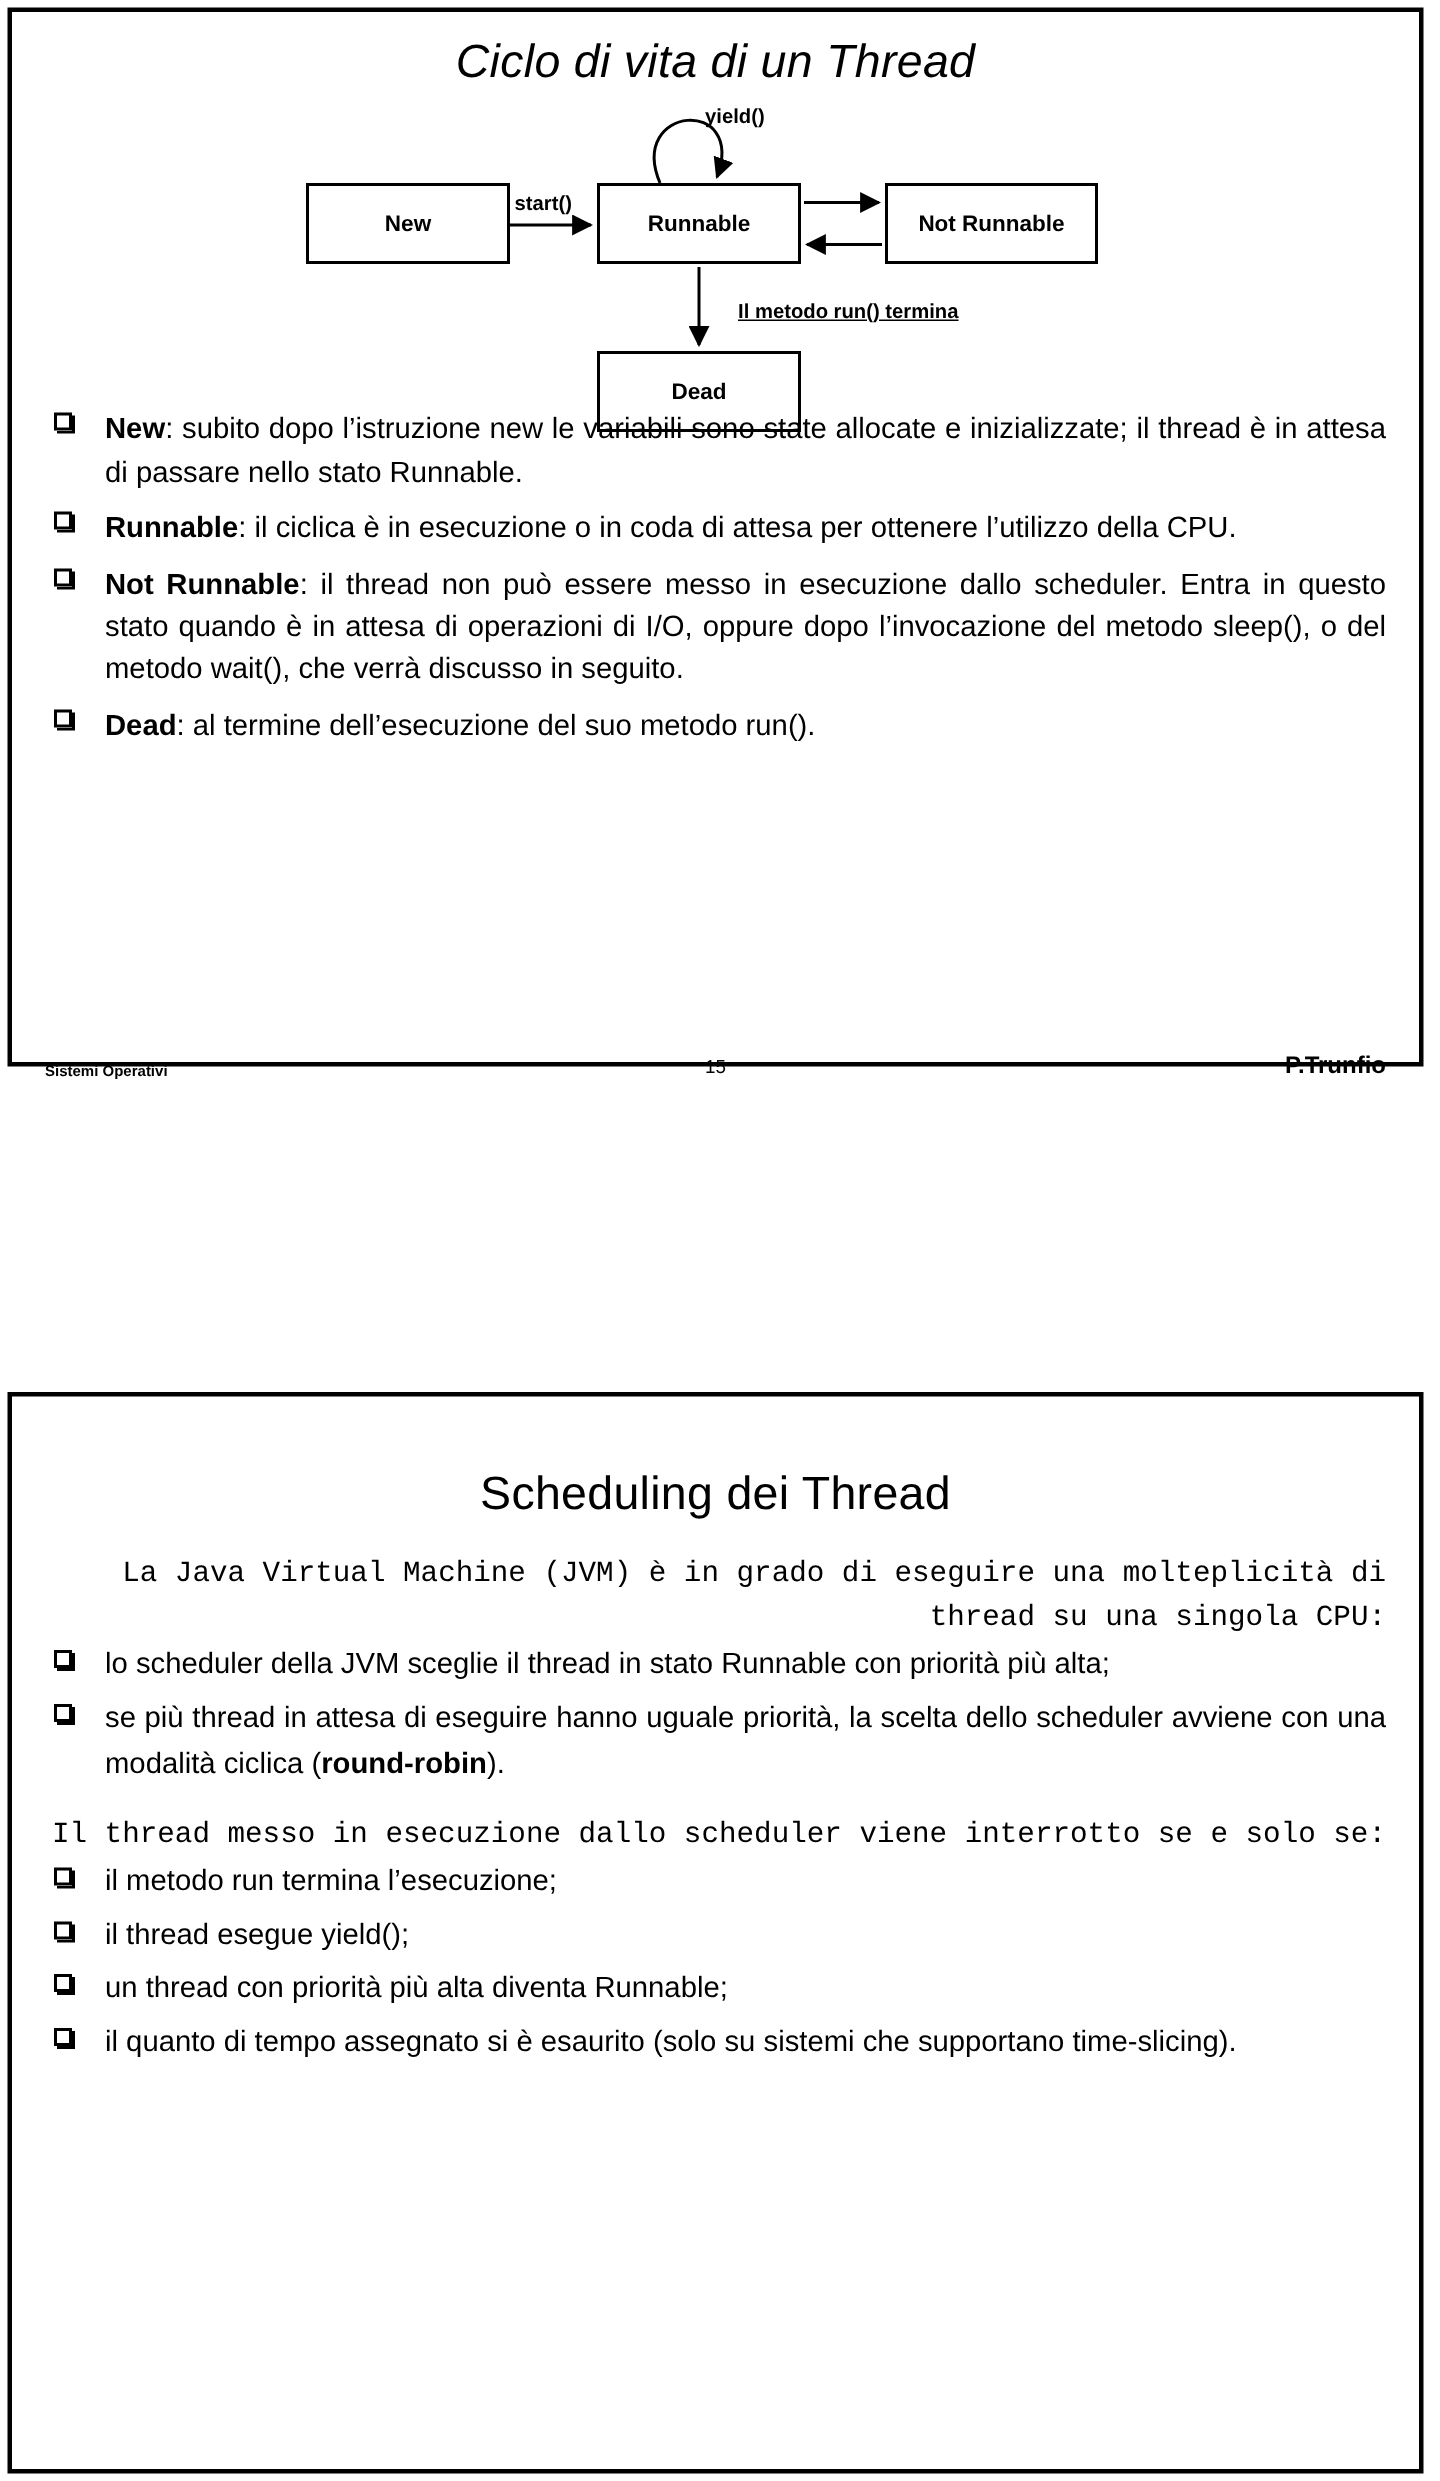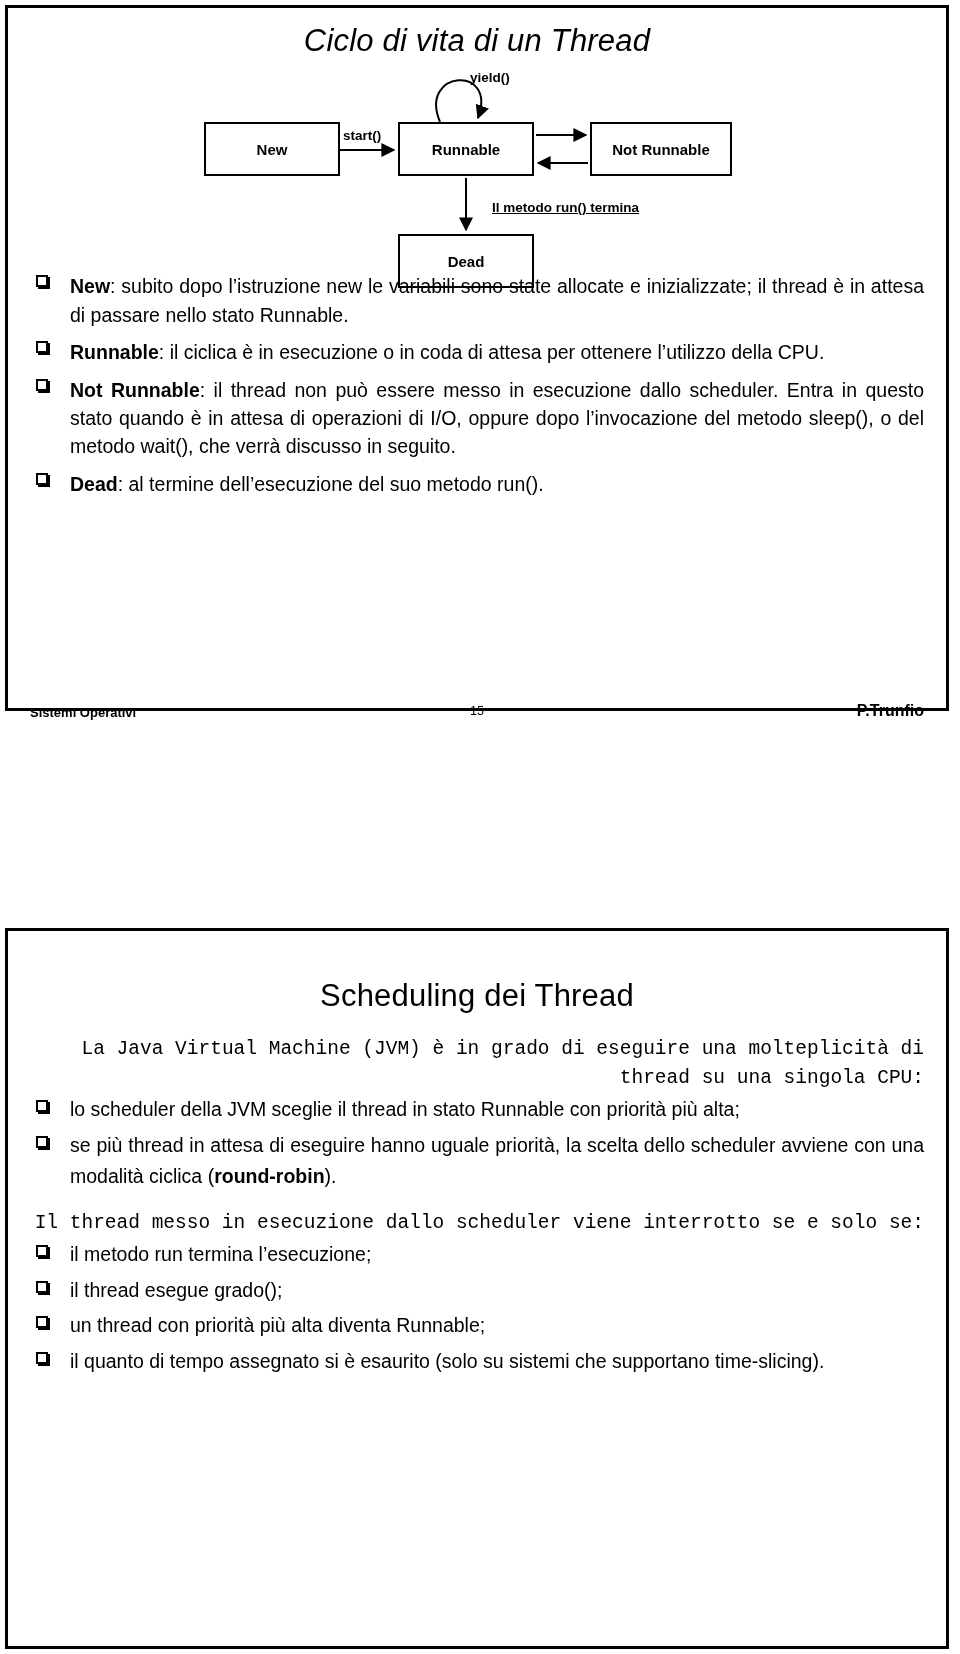--- a/index.html
+++ b/index.html
@@ -138,7 +138,7 @@
     position: absolute;
     left: 22px;
     bottom: 0;
-    font-size: 13px;
+    font-size: 10px;
     font-weight: bold;
   }
   .footer-center {

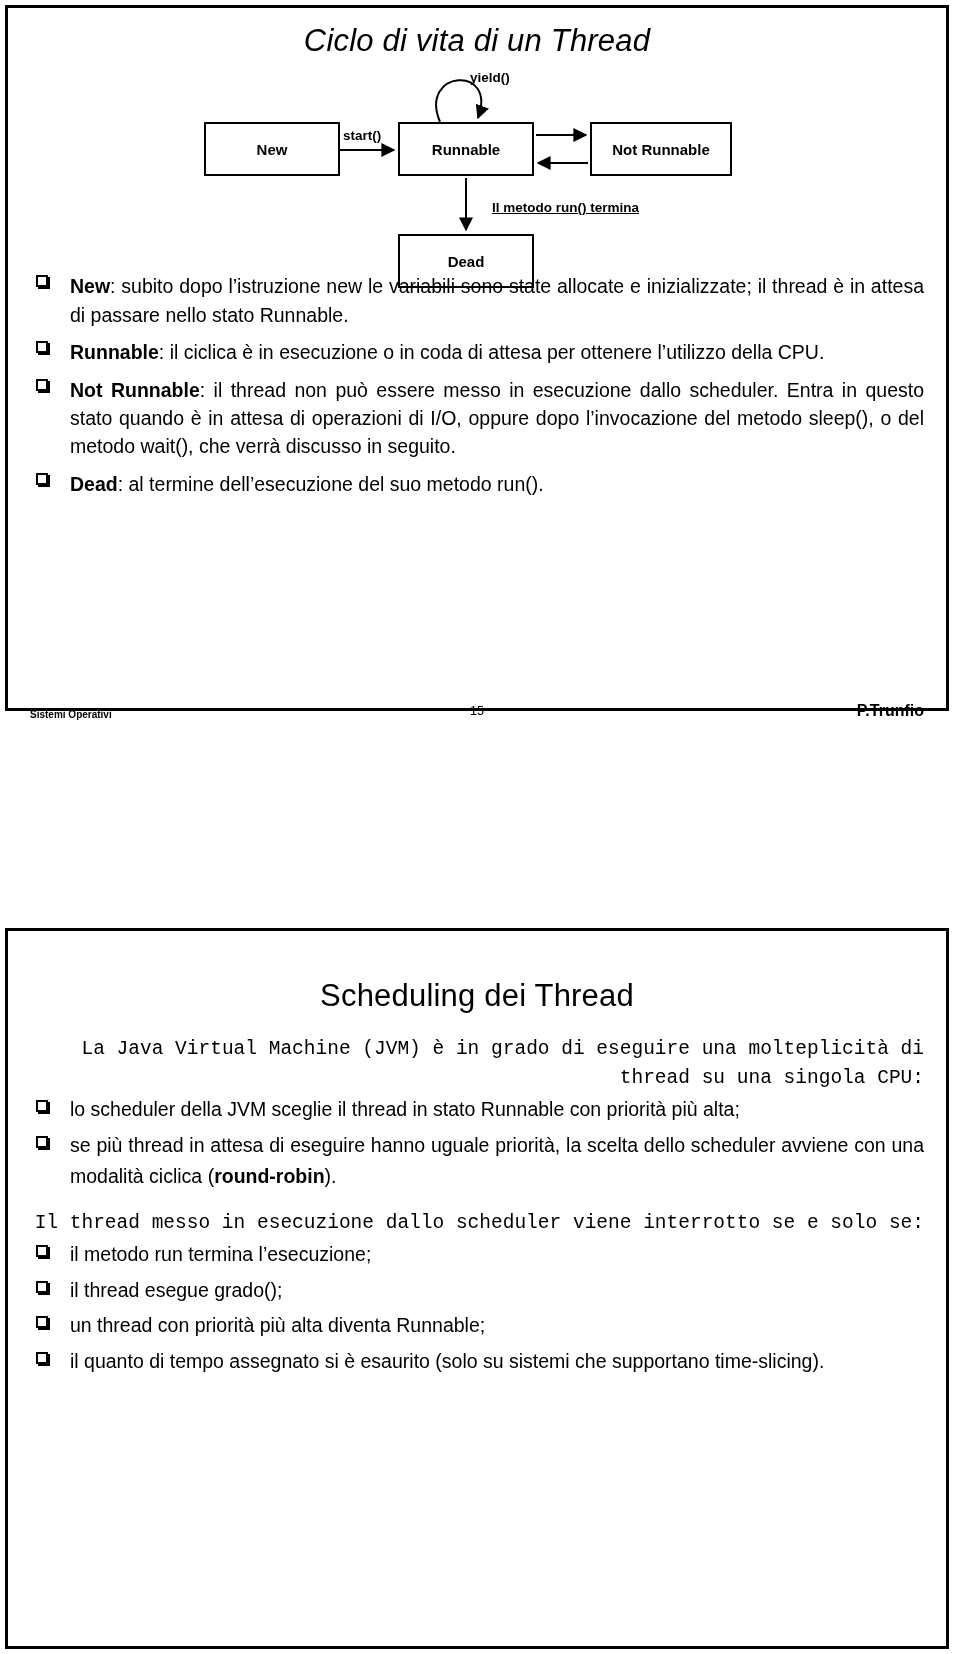--- a/index.html
+++ b/index.html
@@ -257,7 +257,7 @@
           <span class="bullet-marker"></span><span>il metodo run termina l’esecuzione;</span>
         </li>
         <li>
-          <span class="bullet-marker"></span><span>il thread esegue grado();</span>
+          <span class="bullet-marker"></span><span>il thread esegue yield();</span>
         </li>
         <li>
           <span class="bullet-marker"></span><span>un thread con priorità più alta diventa Runnable;</span>

